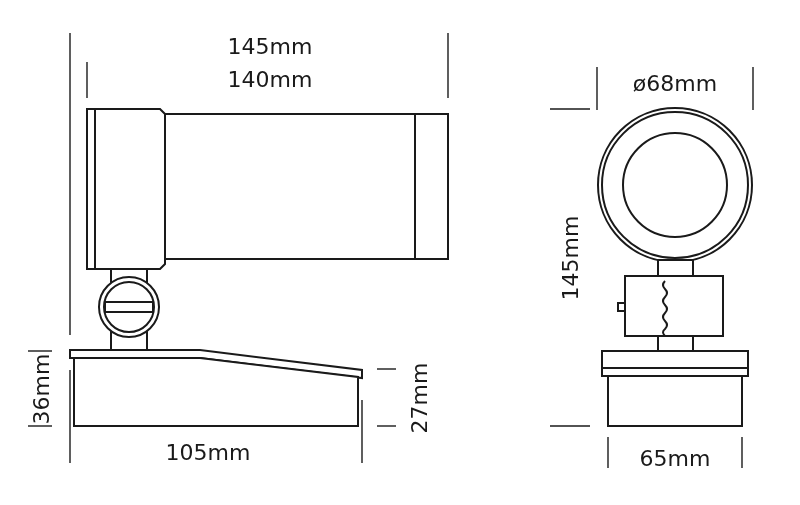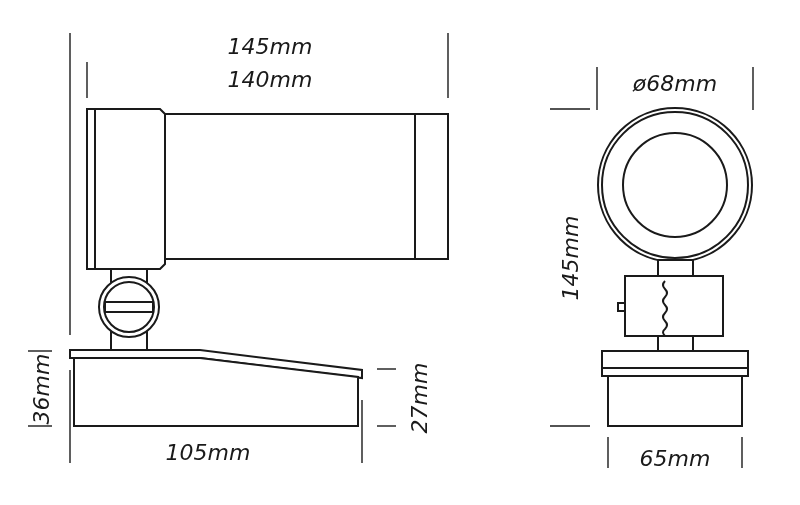--- a/index.html
+++ b/index.html
@@ -4,7 +4,7 @@
   <style>
     html, body { margin: 0; padding: 0; background: #ffffff; }
     body { width: 800px; height: 505px; overflow: hidden; }
-    #canvas { position: absolute; left: 0; top: 0; width: 800px; height: 505px; font-style: italic; }
+    #canvas { position: absolute; left: 0; top: 0; width: 800px; height: 505px; }
     svg text { font-family: "DejaVu Sans", sans-serif; fill: #1a1a1a; font-size: 22px; }
     .ln { stroke: #1a1a1a; fill: none; stroke-width: 2; }
     .ln-w { stroke: #1a1a1a; fill: #ffffff; stroke-width: 2; }

